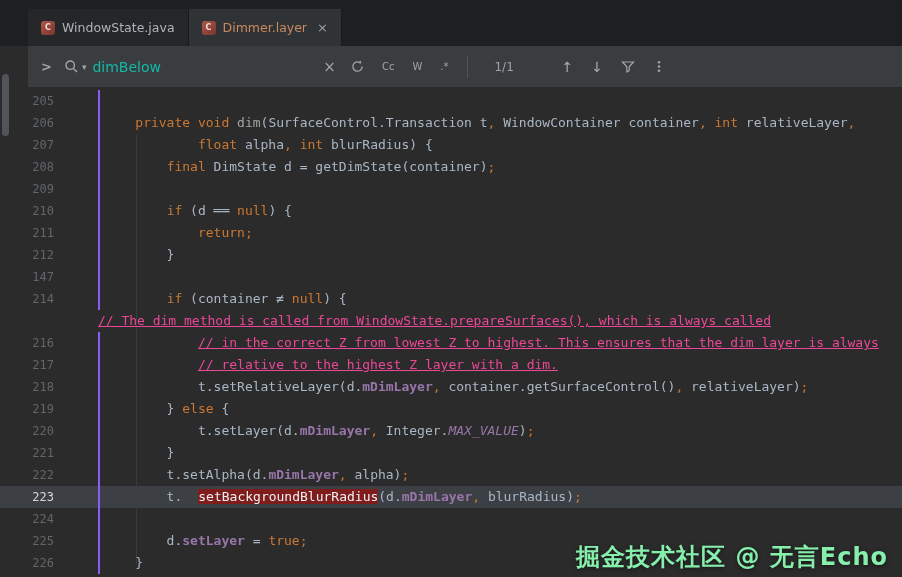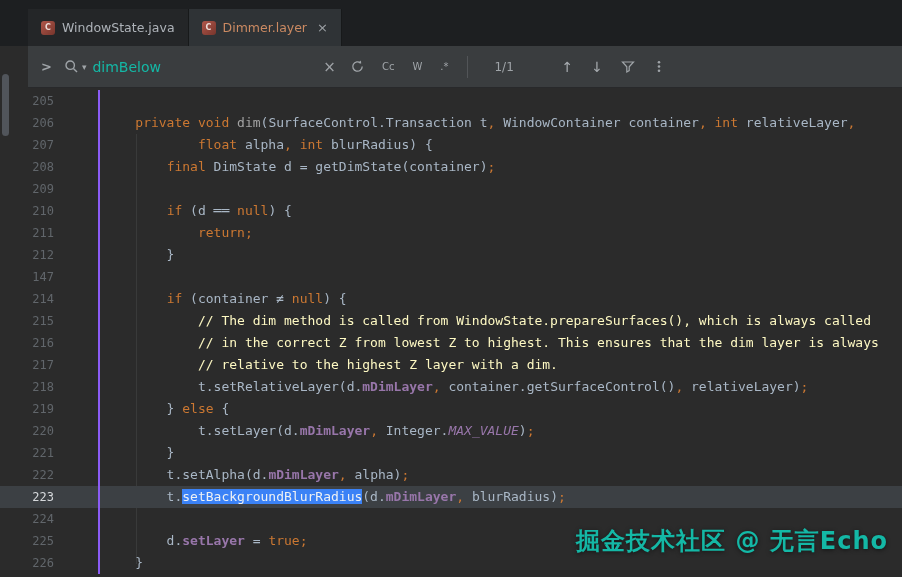--- a/index.html
+++ b/index.html
@@ -136,7 +136,7 @@
       <div class="line"><span class="ln">212</span><span class="code-text"><span class="tok-def">        }</span></span></div>
       <div class="line"><span class="ln">147</span><span class="code-text"></span></div>
       <div class="line"><span class="ln">214</span><span class="code-text"><span class="tok-def">        </span><span class="tok-kw">if</span><span class="tok-def"> (container ≠ </span><span class="tok-kw">null</span><span class="tok-def">) {</span></span></div>
-      <div class="line"><span class="ln">215</span><span class="code-text"><span class="tok-def">            </span><span class="tok-cm">// The dim method is called from WindowState.prepareSurfaces(), which is always called</span></span></div>
+      <div class="line"><span class="code-text"><span class="tok-def">            </span><span class="tok-cm">// The dim method is called from WindowState.prepareSurfaces(), which is always called</span></span></div>
       <div class="line"><span class="ln">216</span><span class="code-text"><span class="tok-def">            </span><span class="tok-cm">// in the correct Z from lowest Z to highest. This ensures that the dim layer is always</span></span></div>
       <div class="line"><span class="ln">217</span><span class="code-text"><span class="tok-def">            </span><span class="tok-cm">// relative to the highest Z layer with a dim.</span></span></div>
       <div class="line"><span class="ln">218</span><span class="code-text"><span class="tok-def">            t.setRelativeLayer(d.</span><span class="tok-fld">mDimLayer</span><span class="tok-pun">,</span><span class="tok-def"> container.getSurfaceControl()</span><span class="tok-pun">,</span><span class="tok-def"> relativeLayer)</span><span class="tok-pun">;</span></span></div>

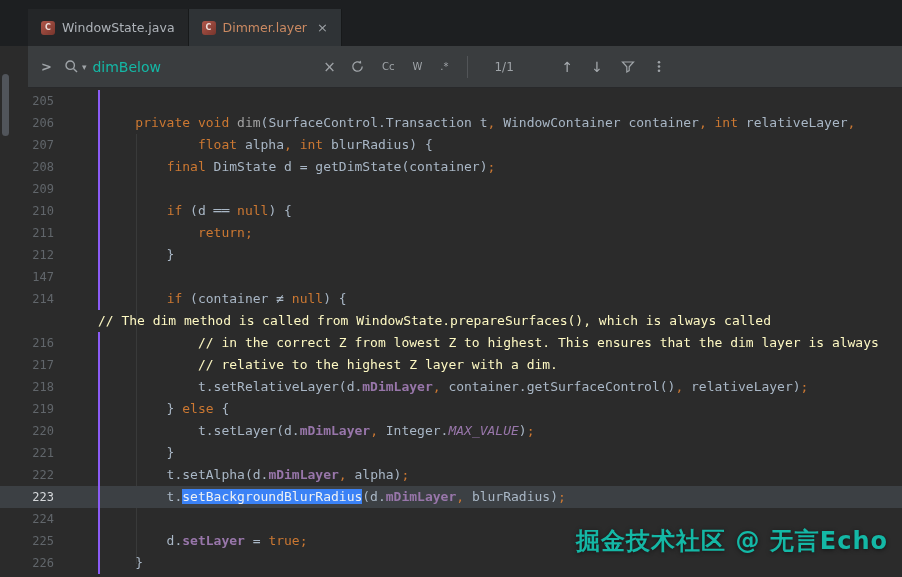--- a/index.html
+++ b/index.html
@@ -47,7 +47,7 @@
   .tok-def{color:#a9b7c6;}
   .tok-kw{color:#cc7832;}
   .tok-fn{color:#a3a3a3;text-align:right;}
-  .tok-cm{color:#fef9c3;}
+  .tok-cm{color:#ec4899;text-decoration:underline;}
   .tok-fld{color:#9876aa;font-weight:bold;}
   .tok-const{color:#9876aa;font-style:italic;}
   .tok-pun{color:#cc7832;}

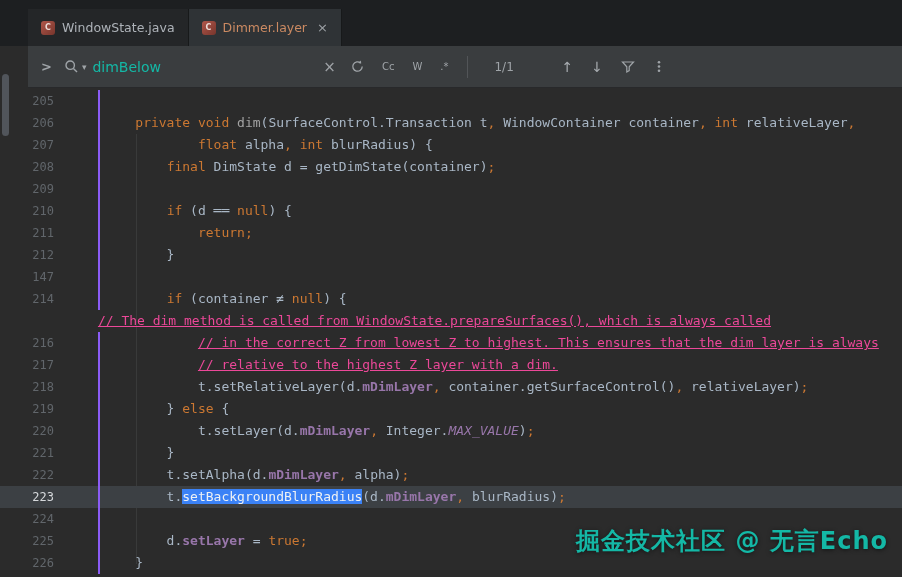--- a/index.html
+++ b/index.html
@@ -51,7 +51,7 @@
   .tok-fld{color:#9876aa;font-weight:bold;}
   .tok-const{color:#9876aa;font-style:italic;}
   .tok-pun{color:#cc7832;}
-  .tok-sel{background:#3b82f6;color:#eef1f4;}
+  .tok-sel{background:#7f1d1d;color:#eef1f4;margin-left:16px;}
 
   #guide{position:absolute;left:136px;top:134px;width:1px;height:430px;background:rgba(190,195,200,0.10);}
   .left-thumb{position:absolute;left:2px;top:74px;width:7px;height:62px;border-radius:4px;background:#51555b;z-index:6;}

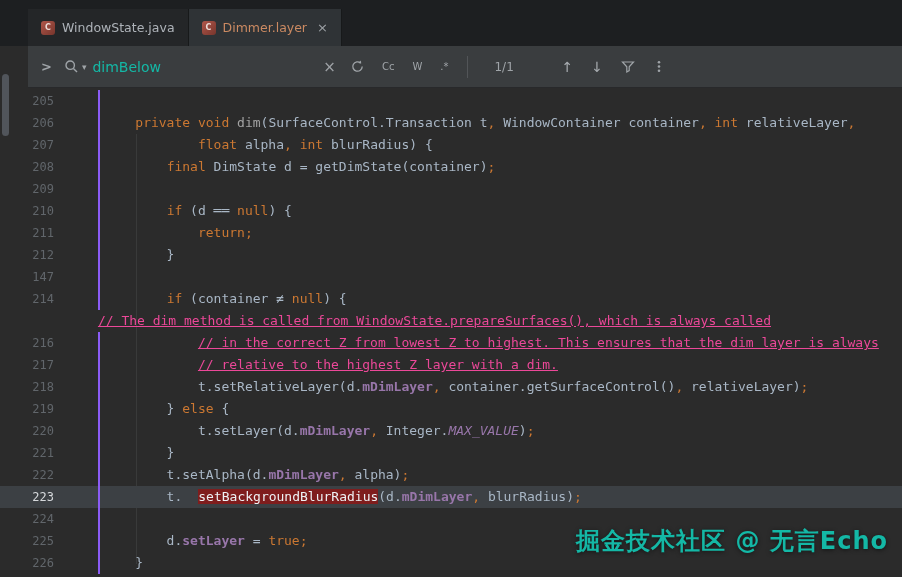--- a/index.html
+++ b/index.html
@@ -56,7 +56,7 @@
   #guide{position:absolute;left:136px;top:134px;width:1px;height:430px;background:rgba(190,195,200,0.10);}
   .left-thumb{position:absolute;left:2px;top:74px;width:7px;height:62px;border-radius:4px;background:#51555b;z-index:6;}
 
-  .watermark{position:absolute;right:14px;bottom:20px;font-size:24px;font-weight:bold;color:#14b8a6;
+  .watermark{position:absolute;right:14px;bottom:4px;font-size:24px;font-weight:bold;color:#86efac;
              letter-spacing:1px;text-shadow:0 1px 4px rgba(0,0,0,.55);z-index:10;}
 </style>
 </head>

